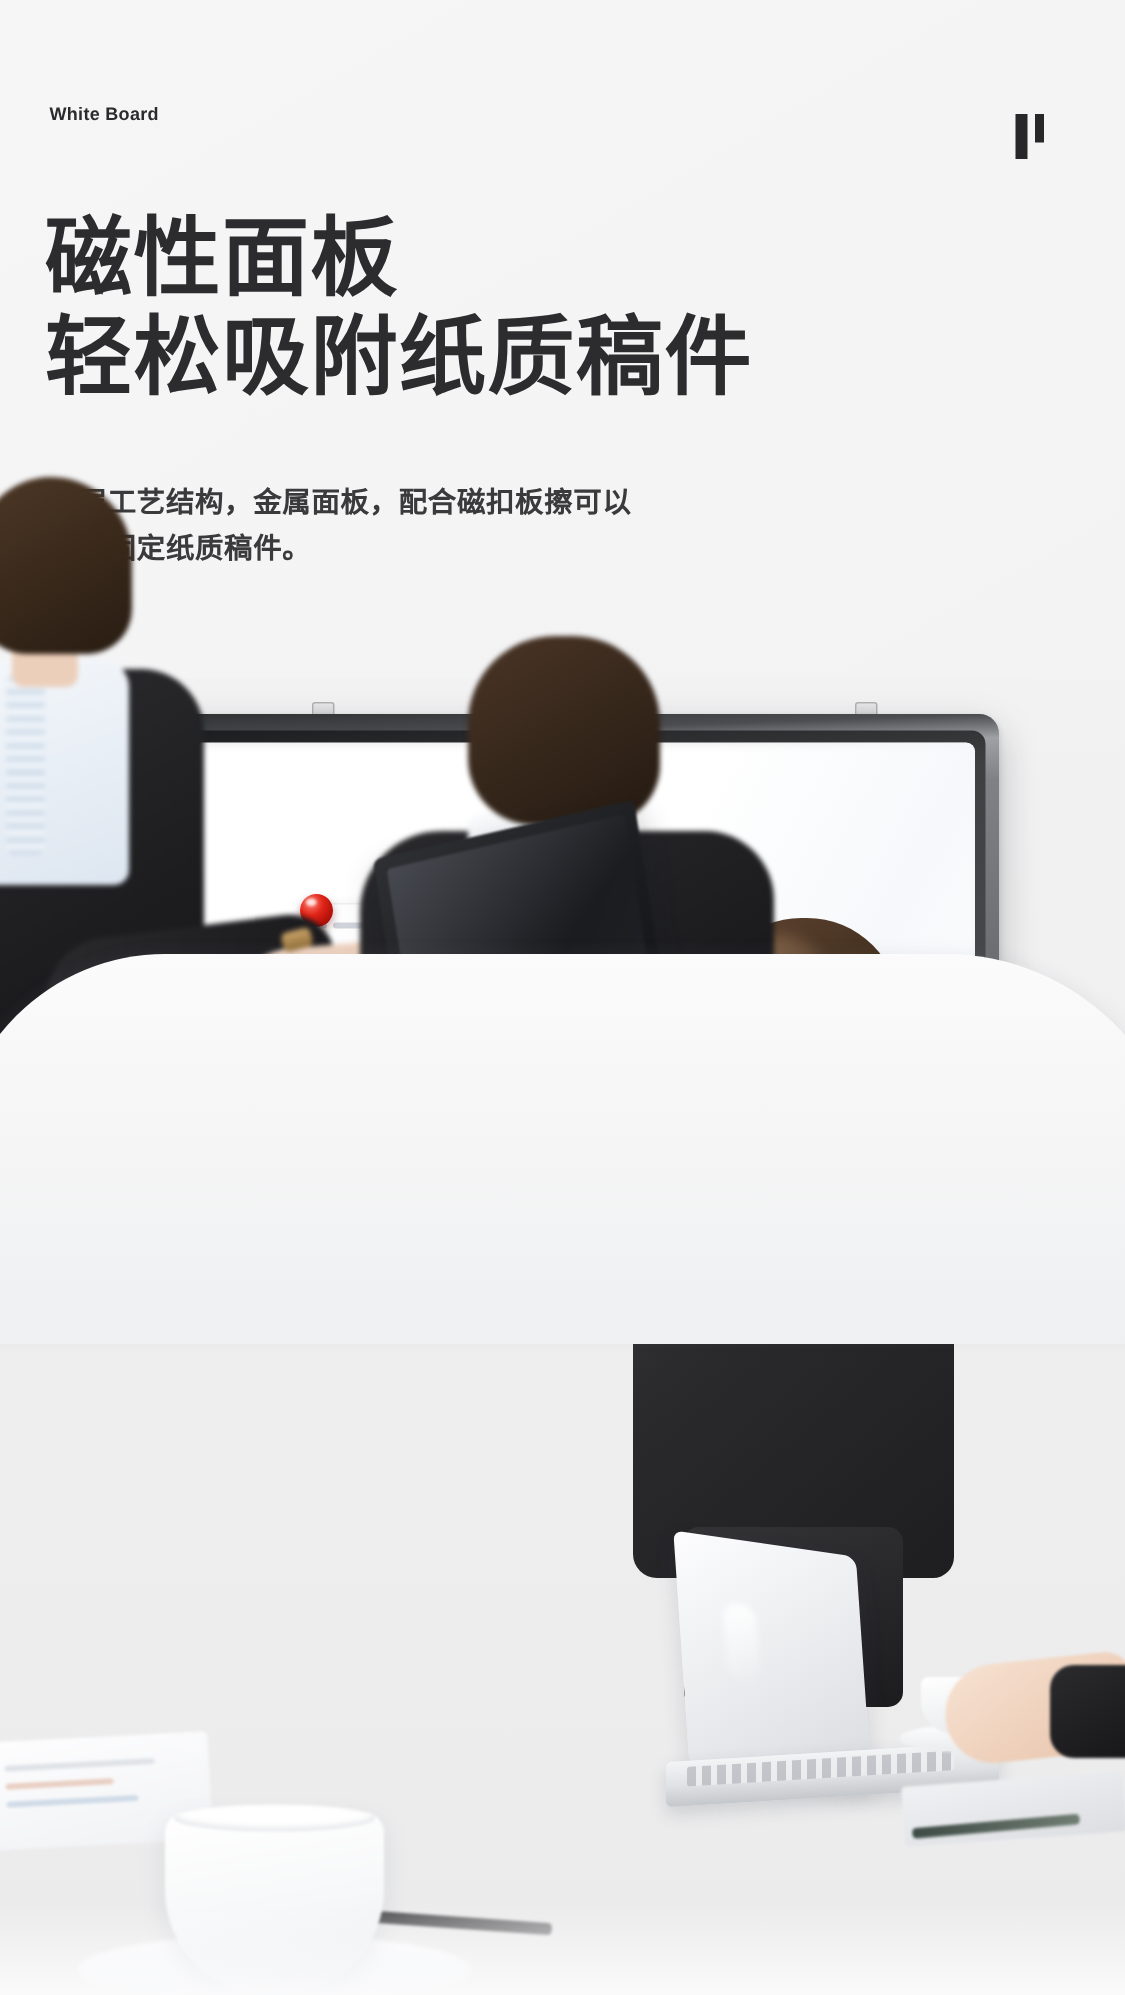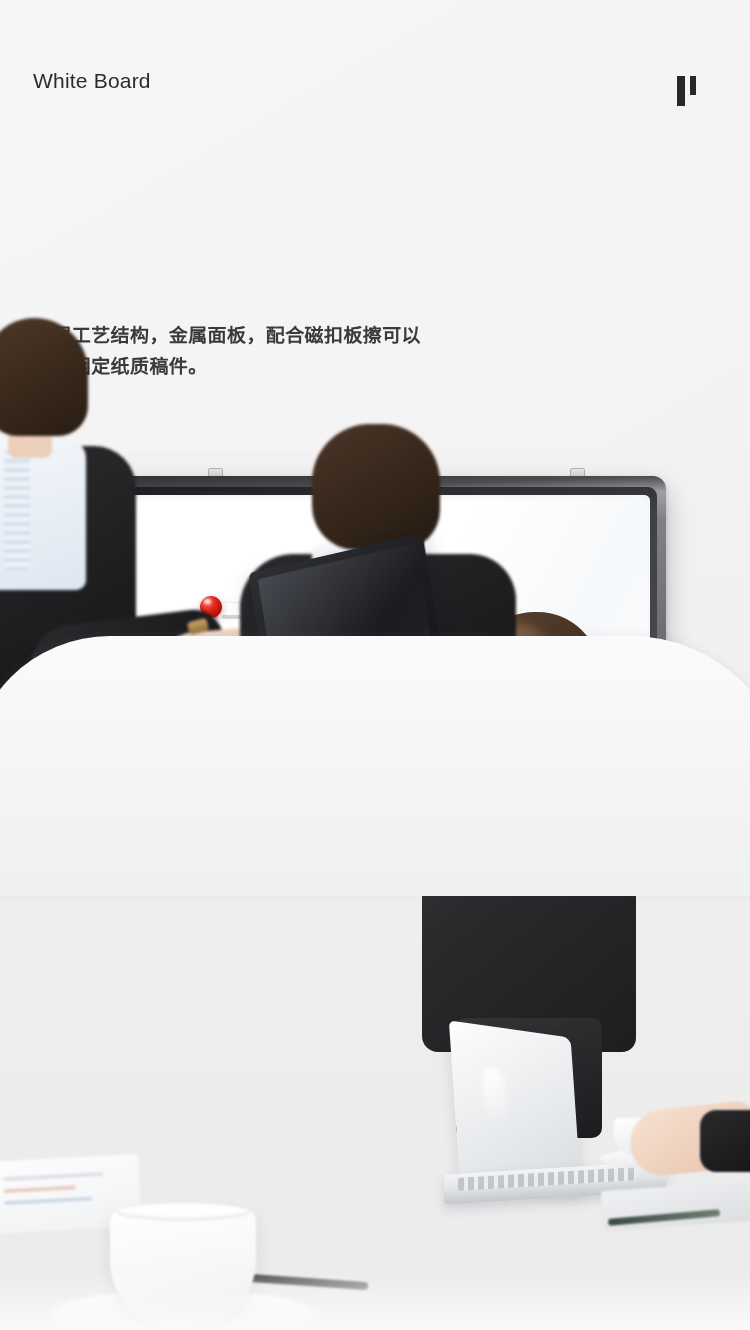--- a/index.html
+++ b/index.html
@@ -21,7 +21,7 @@
   
   .eyebrow{
     position:absolute;left:33px;top:69px;
-    font-size:21px;font-weight:normal;letter-spacing:.2px;
+    font-size:12px;font-weight:bold;letter-spacing:.2px;
     color:#2b2b2d;
   }
   .mark-icon{

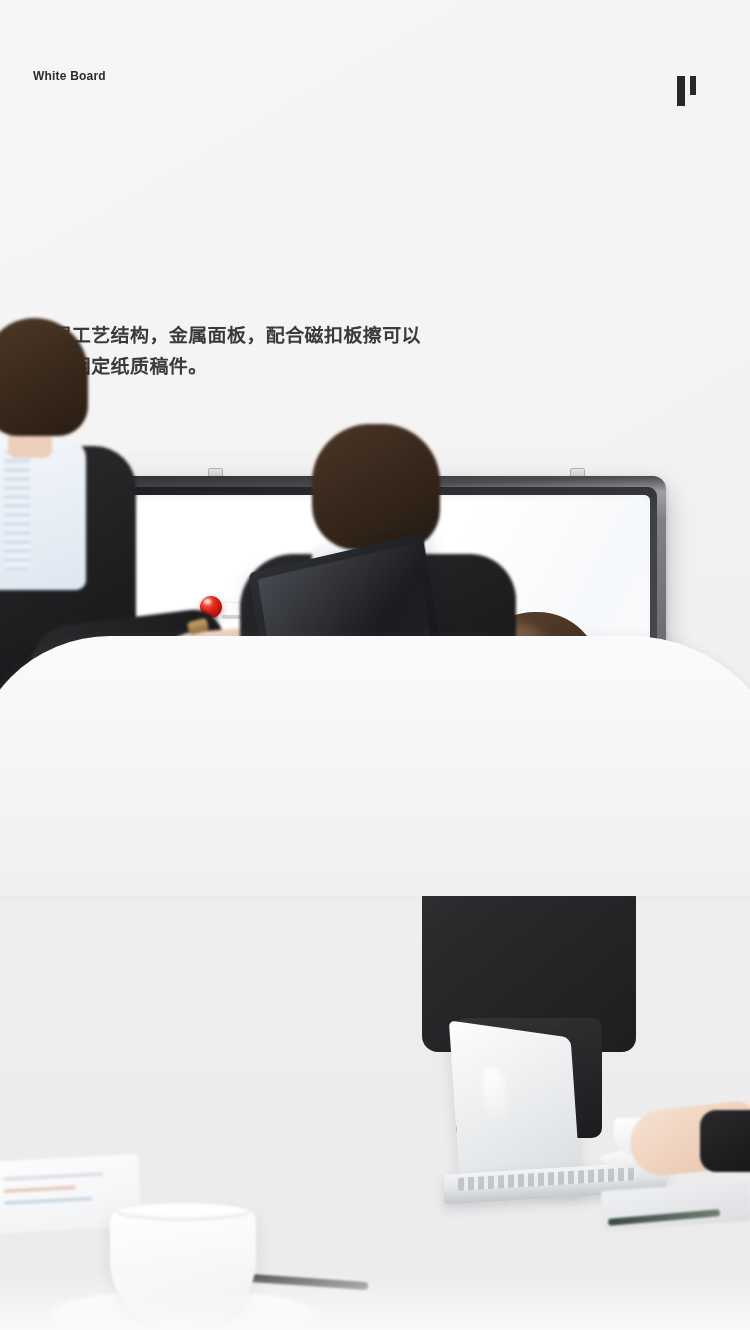--- a/index.html
+++ b/index.html
@@ -507,6 +507,8 @@
     <span class="bar-b"></span>
   </div>
 
+  <div class="headline">磁性面板
+轻松吸附纸质稿件</div>
   <div class="subcopy">多层工艺结构，金属面板，配合磁扣板擦可以
 轻松固定纸质稿件。</div>
 

